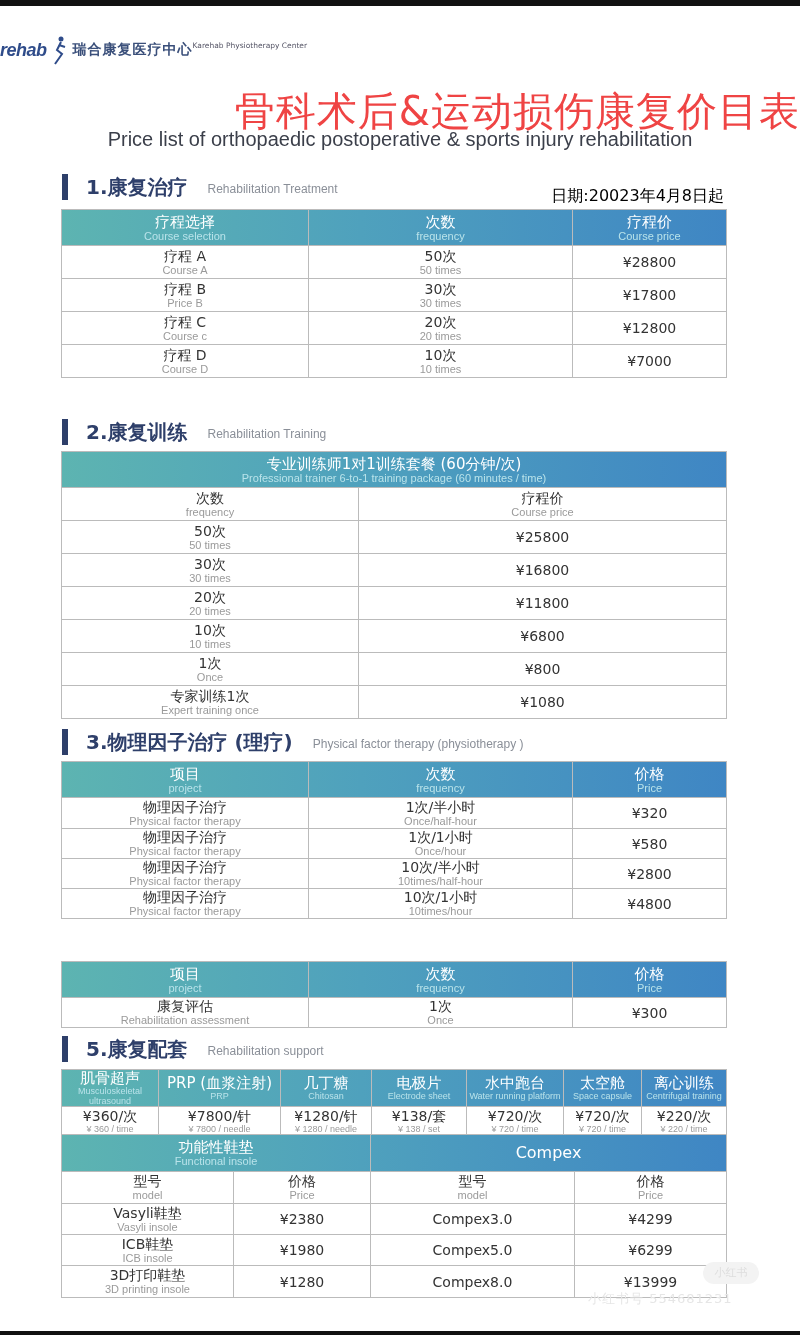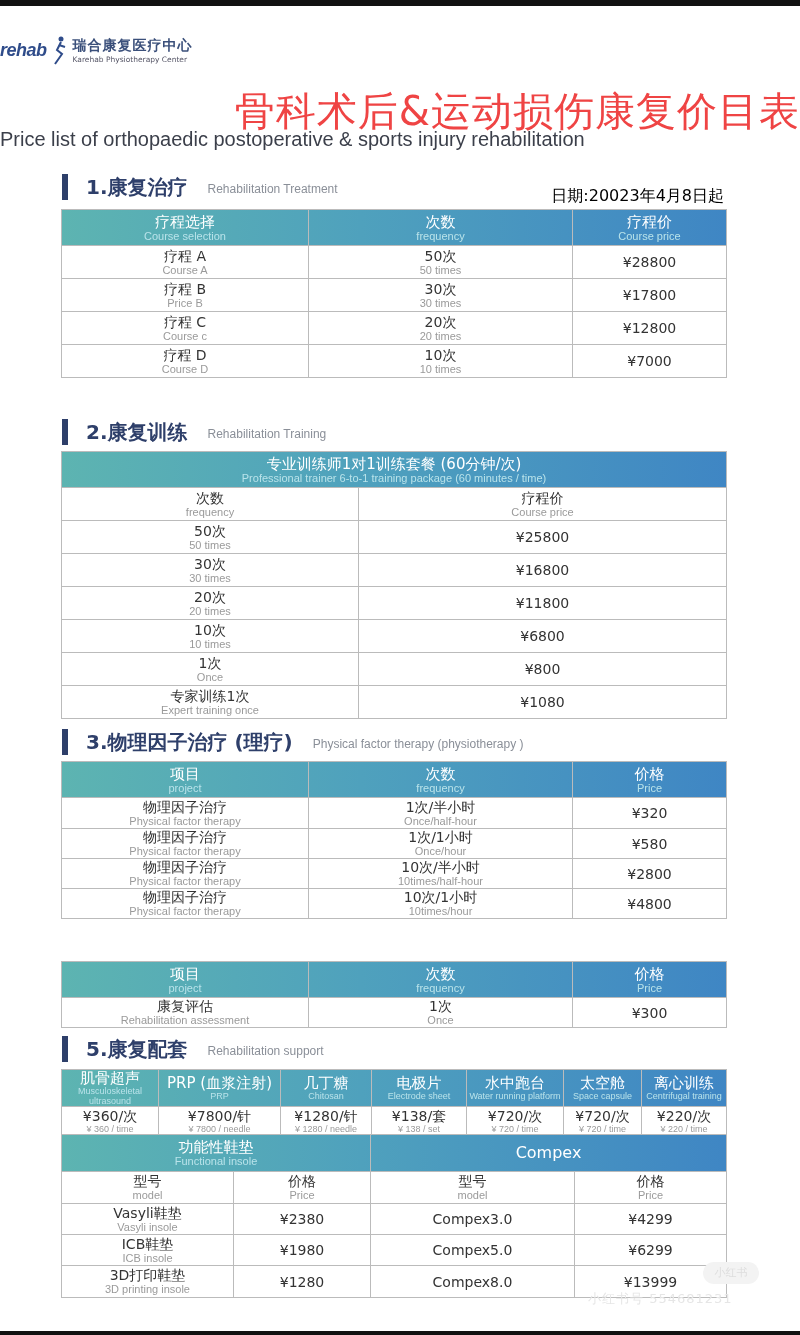--- a/index.html
+++ b/index.html
@@ -9,7 +9,7 @@
 .logo{position:absolute;left:0;top:30px;height:40px;display:flex;align-items:center}
 .logo-mark{font-family:"Liberation Sans",sans-serif;font-style:italic;color:#2f4c8a;font-size:18px;font-weight:bold;letter-spacing:-0.5px}
 .logo-fig{width:18px;height:30px;margin-left:2px;margin-right:6px}
-.logo-text{display:flex;flex-direction:column}
+.logo-text{display:flex;}
 .logo-cn{font-size:14px;color:#3a4f7a;font-weight:bold;letter-spacing:1px}
 .logo-en{font-size:7.5px;color:#556;}
 .title{position:absolute;left:0;width:800px;top:84px;text-align:right;font-size:40px;font-weight:normal;color:#ef4444;letter-spacing:1px}

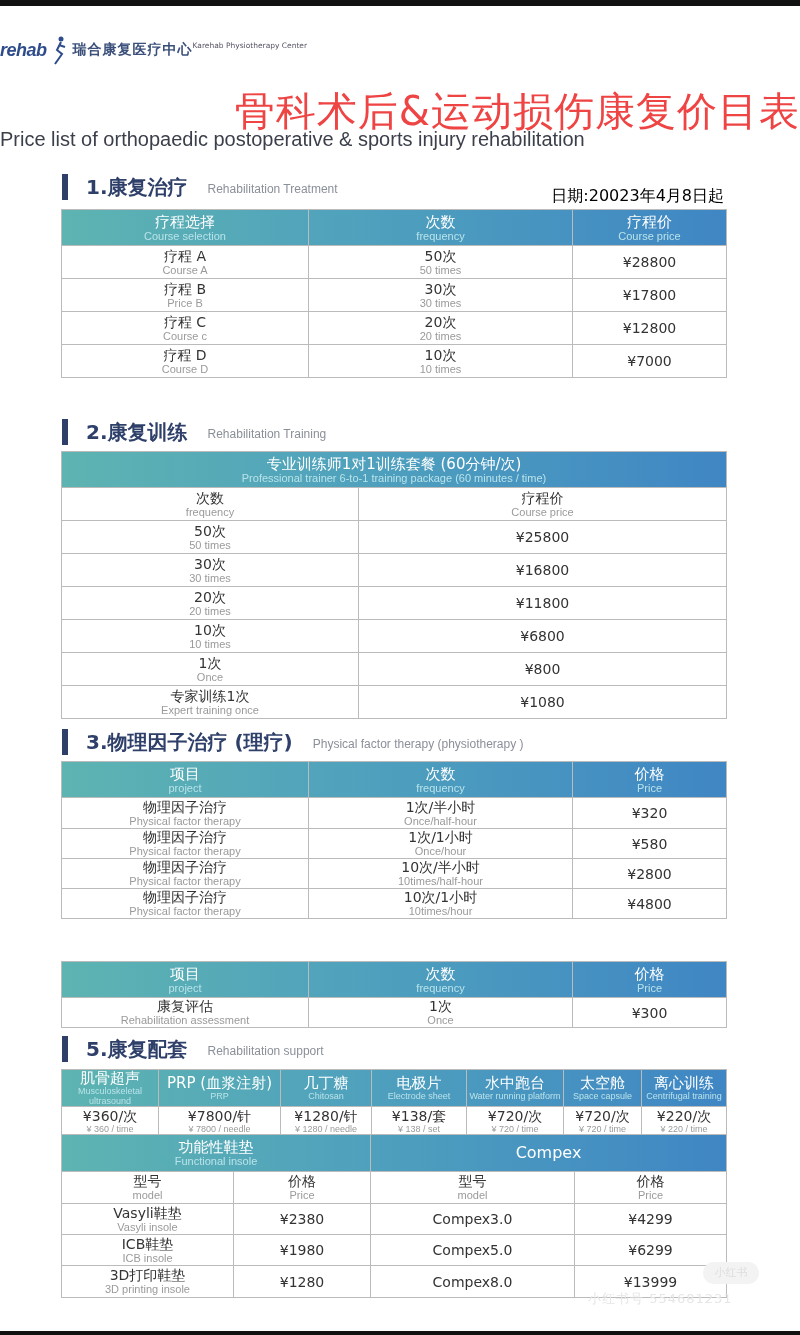--- a/index.html
+++ b/index.html
@@ -13,7 +13,7 @@
 .logo-cn{font-size:14px;color:#3a4f7a;font-weight:bold;letter-spacing:1px}
 .logo-en{font-size:7.5px;color:#556;}
 .title{position:absolute;left:0;width:800px;top:84px;text-align:right;font-size:40px;font-weight:normal;color:#ef4444;letter-spacing:1px}
-.subtitle{position:absolute;left:0;width:800px;top:128px;text-align:left;font-family:"Liberation Sans",sans-serif;font-size:20px;color:#3b3f4a}
+.subtitle{position:absolute;left:0;width:800px;top:128px;text-align:center;font-family:"Liberation Sans",sans-serif;font-size:20px;color:#3b3f4a}
 .sec{position:absolute;left:62px;height:28px;display:flex;align-items:flex-end}
 .sec-bar{width:6px;height:26px;background:#2e3f6a;margin-right:18px}
 .sec-cn{font-size:20px;color:#2e3f6a;font-weight:bold;line-height:26px}

